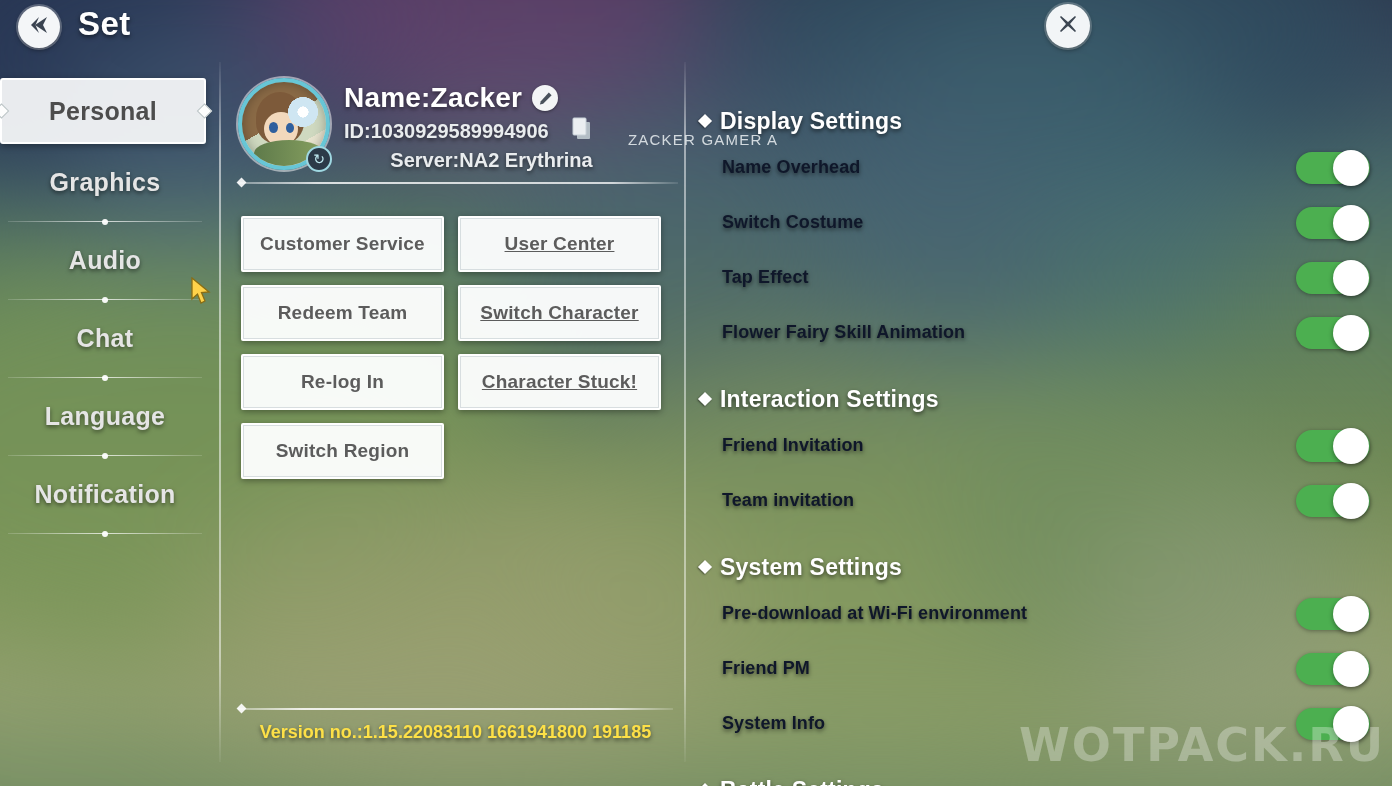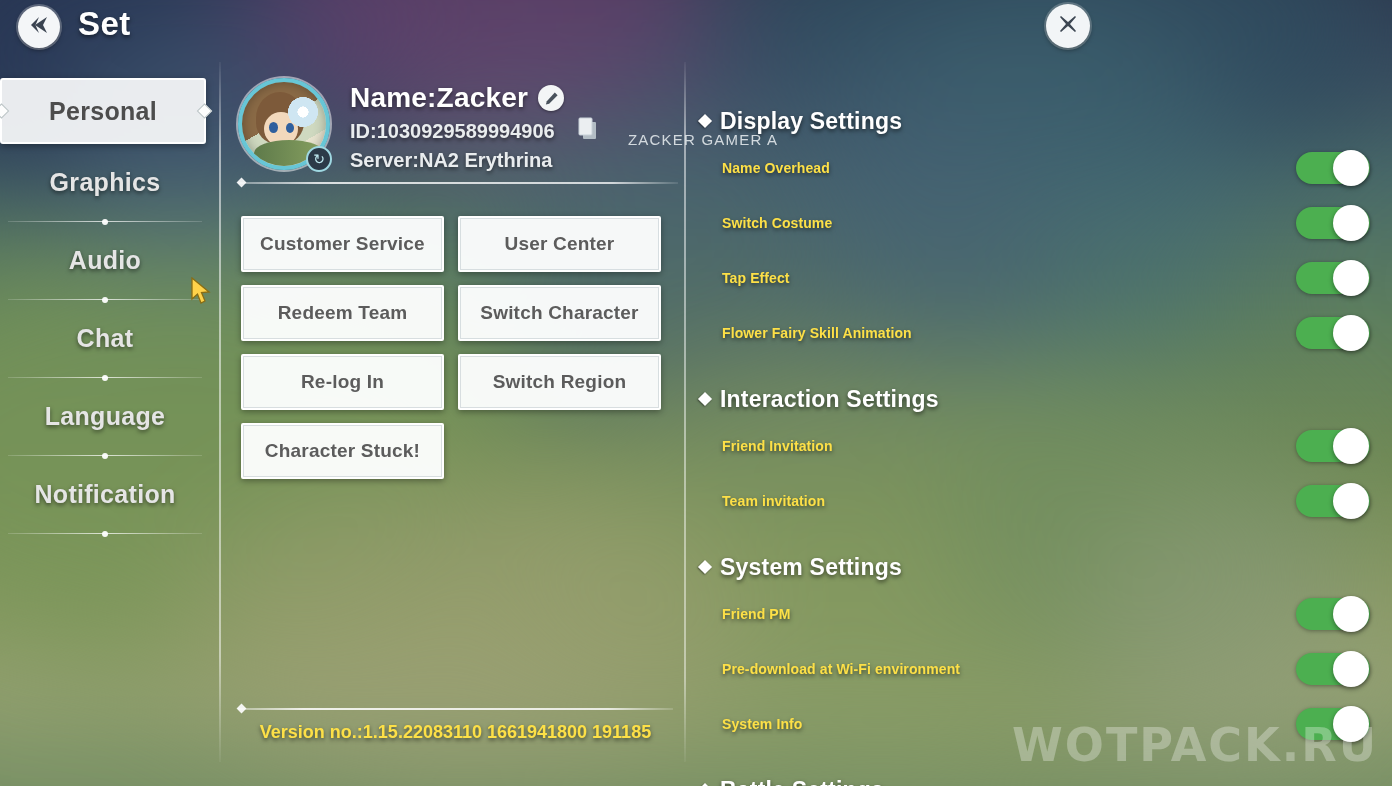--- a/index.html
+++ b/index.html
@@ -147,7 +147,7 @@
     background:#2c3a48; border:2px solid #9fd8e2; display:flex; align-items:center; justify-content:center;
     color:#bfe8ef; font-size:14px;
   }
-  .prof-info{ margin-left:20px; padding-top:4px; }
+  .prof-info{ margin-left:14px; padding-top:4px;text-align:right; }
   .prof-name-row{ display:flex; align-items:center; }
   .prof-name{
     font-size:28px; font-weight:bold; color:#ffffff; letter-spacing:.2px;

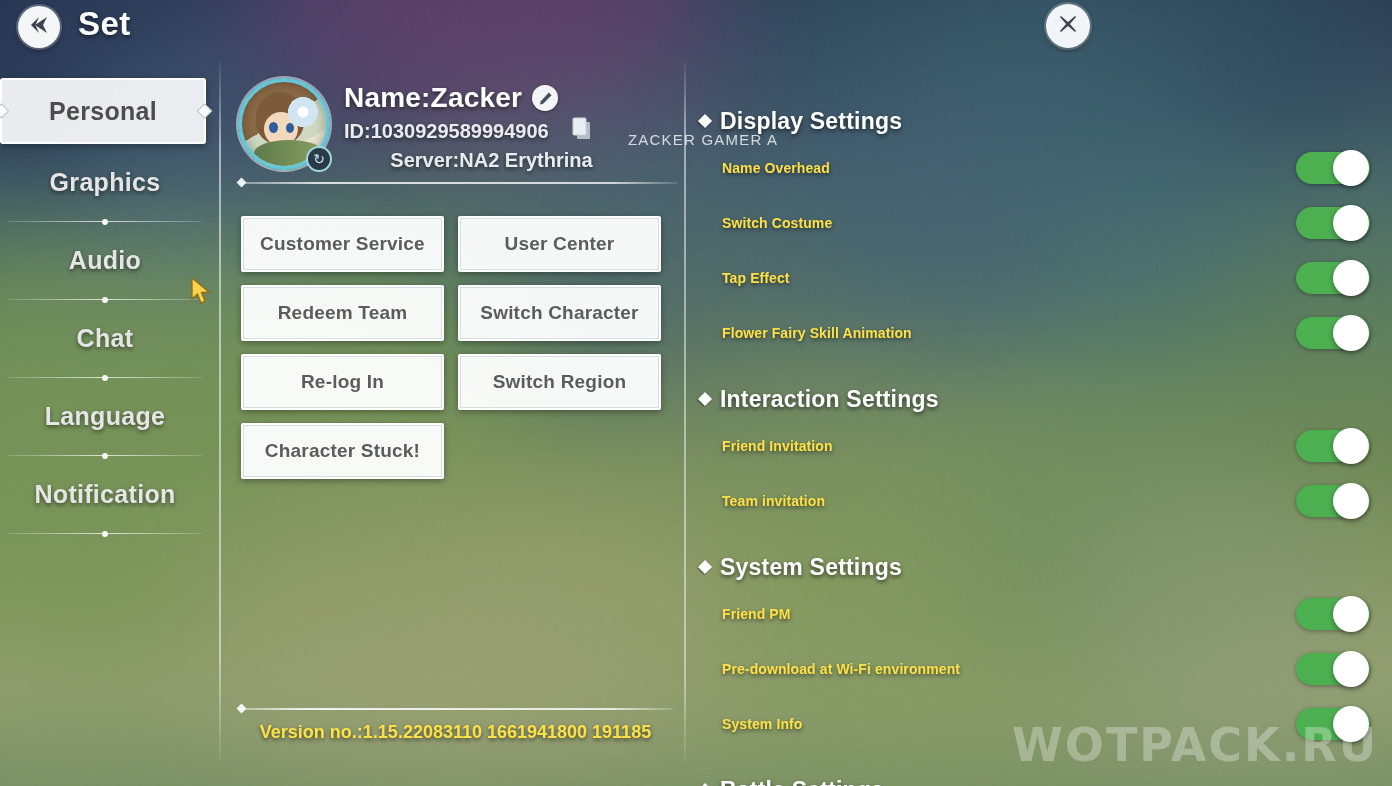--- a/index.html
+++ b/index.html
@@ -232,7 +232,7 @@
     height:55px; padding-left:22px; padding-right:22px;
   }
   .opt-label{
-    font-size:14px; font-weight:bold; color:#fde047;
+    font-size:18px; font-weight:bold; color:#0f172a;
     text-shadow:0 2px 4px rgba(0,0,0,.55); letter-spacing:.1px;
   }
   .toggle{

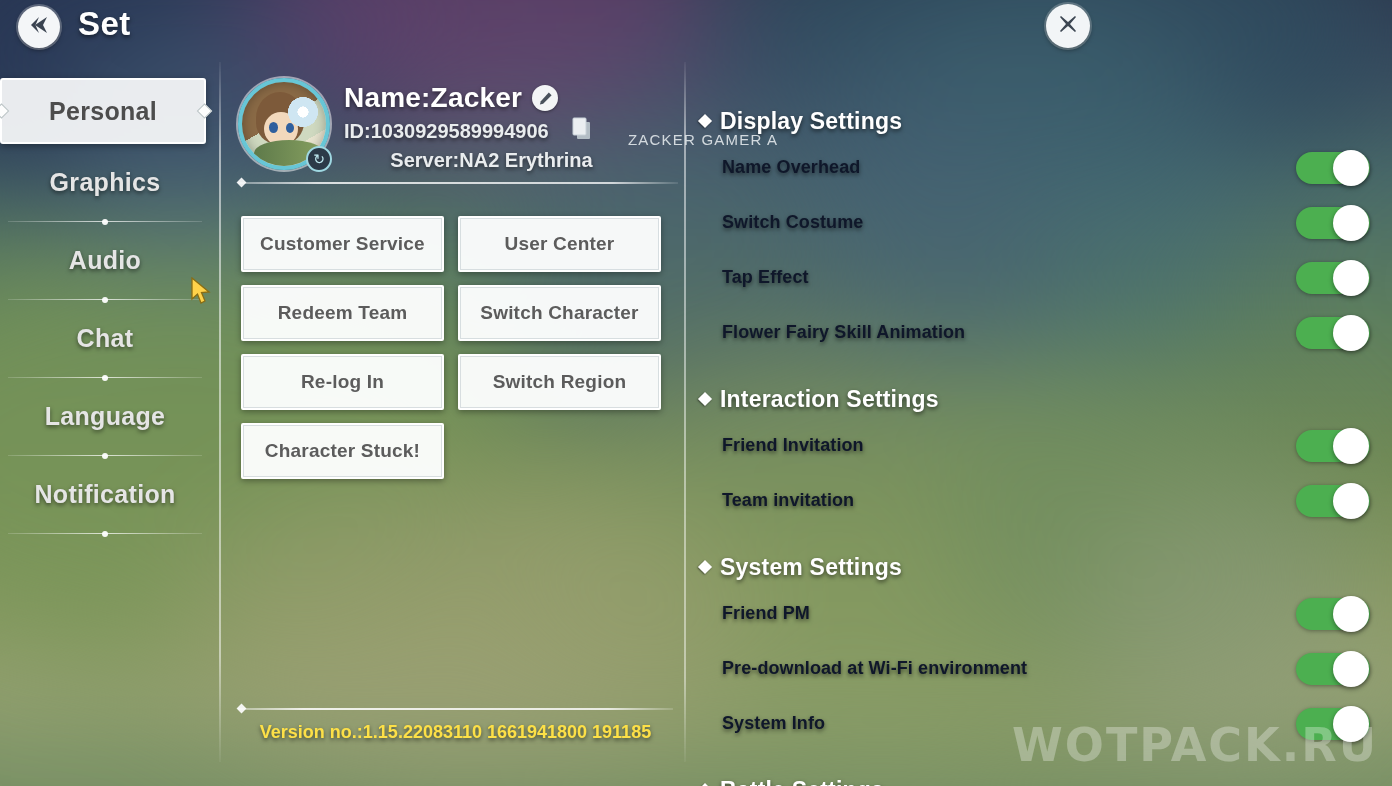--- a/index.html
+++ b/index.html
@@ -190,7 +190,7 @@
     font-size:19px; font-weight:bold; color:#5c5c5c;
     cursor:pointer; letter-spacing:.2px;
   }
-  .act-btn:nth-child(2n){ margin-right:0; }
+  .act-btn:nth-child(2n){ margin-right:0;text-decoration:underline; }
 
   
   #version-area{ position:absolute; left:238px; top:708px; width:435px; z-index:5; }

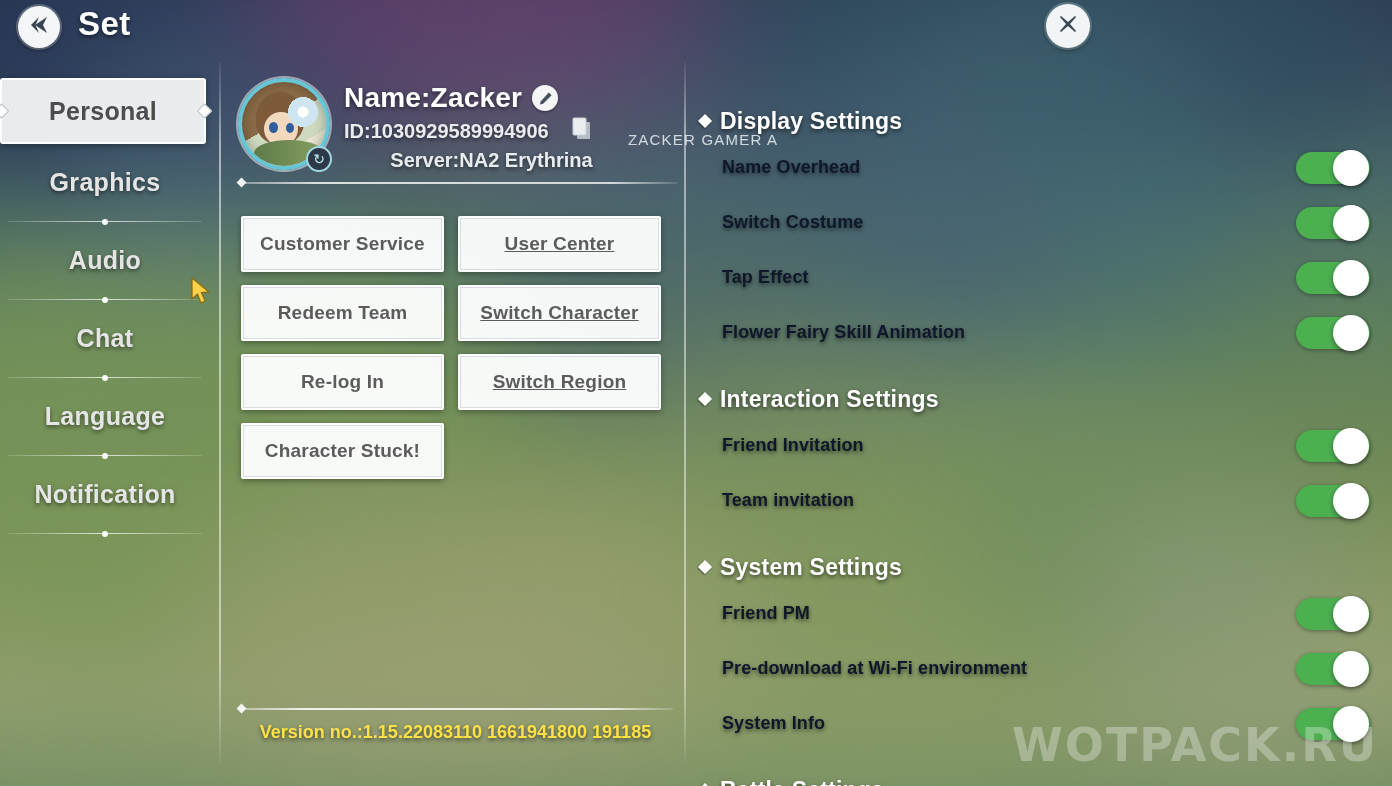--- a/index.html
+++ b/index.html
@@ -368,8 +368,8 @@
   <div class="act-btn">Redeem Team</div>
   <div class="act-btn">Switch Character</div>
   <div class="act-btn">Re-log In</div>
+  <div class="act-btn">Character Stuck!</div>
   <div class="act-btn">Switch Region</div>
-  <div class="act-btn">Character Stuck!</div>
 </div>
 
 <div id="version-area">

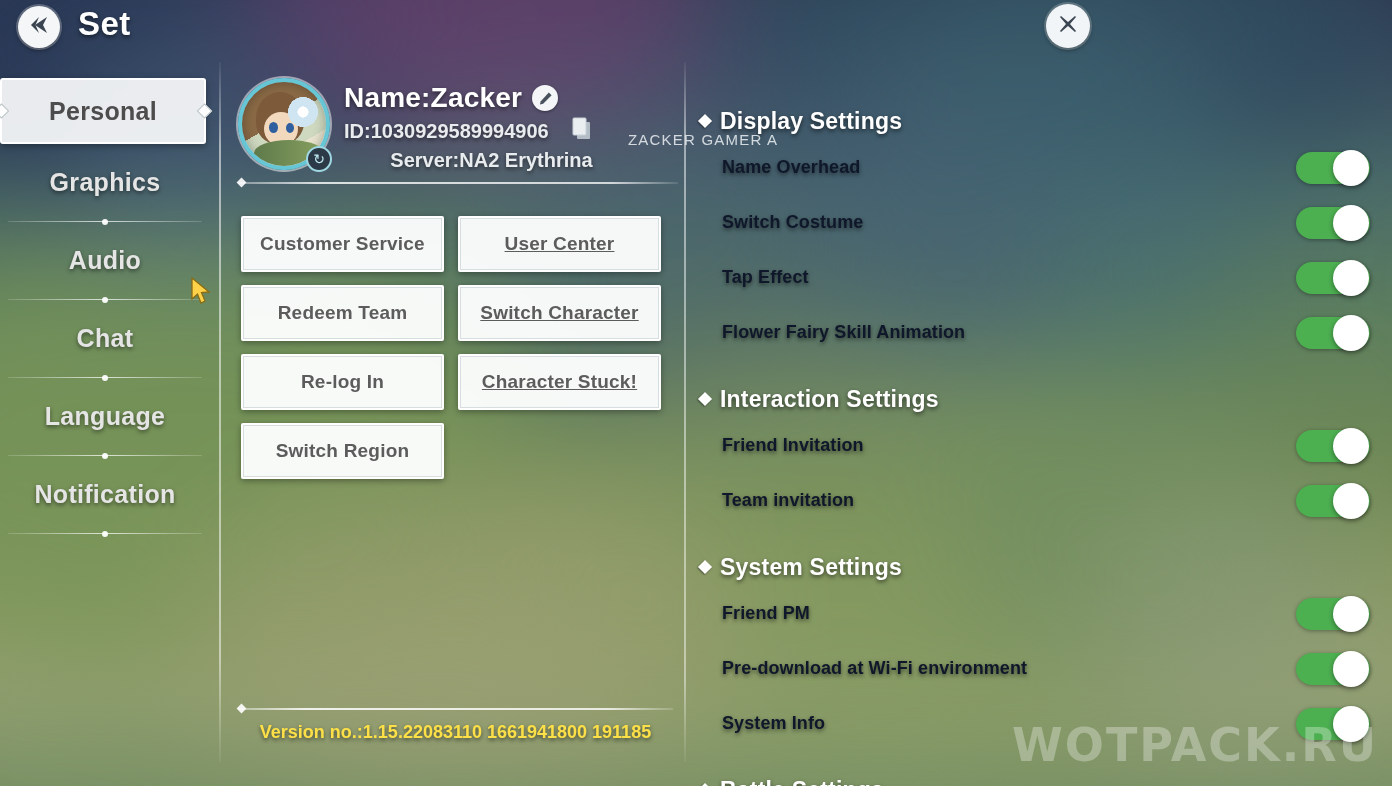--- a/index.html
+++ b/index.html
@@ -432,13 +432,13 @@
     <span class="sec-title">System Settings</span>
   </div>
   <div class="opt-row">
+    <span class="opt-label">Pre-download at Wi-Fi environment</span>
+    <span class="toggle">
+        <span class="knob"></span>
+      </span>
+  </div>
+  <div class="opt-row">
     <span class="opt-label">Friend PM</span>
-    <span class="toggle">
-        <span class="knob"></span>
-      </span>
-  </div>
-  <div class="opt-row">
-    <span class="opt-label">Pre-download at Wi-Fi environment</span>
     <span class="toggle">
         <span class="knob"></span>
       </span>

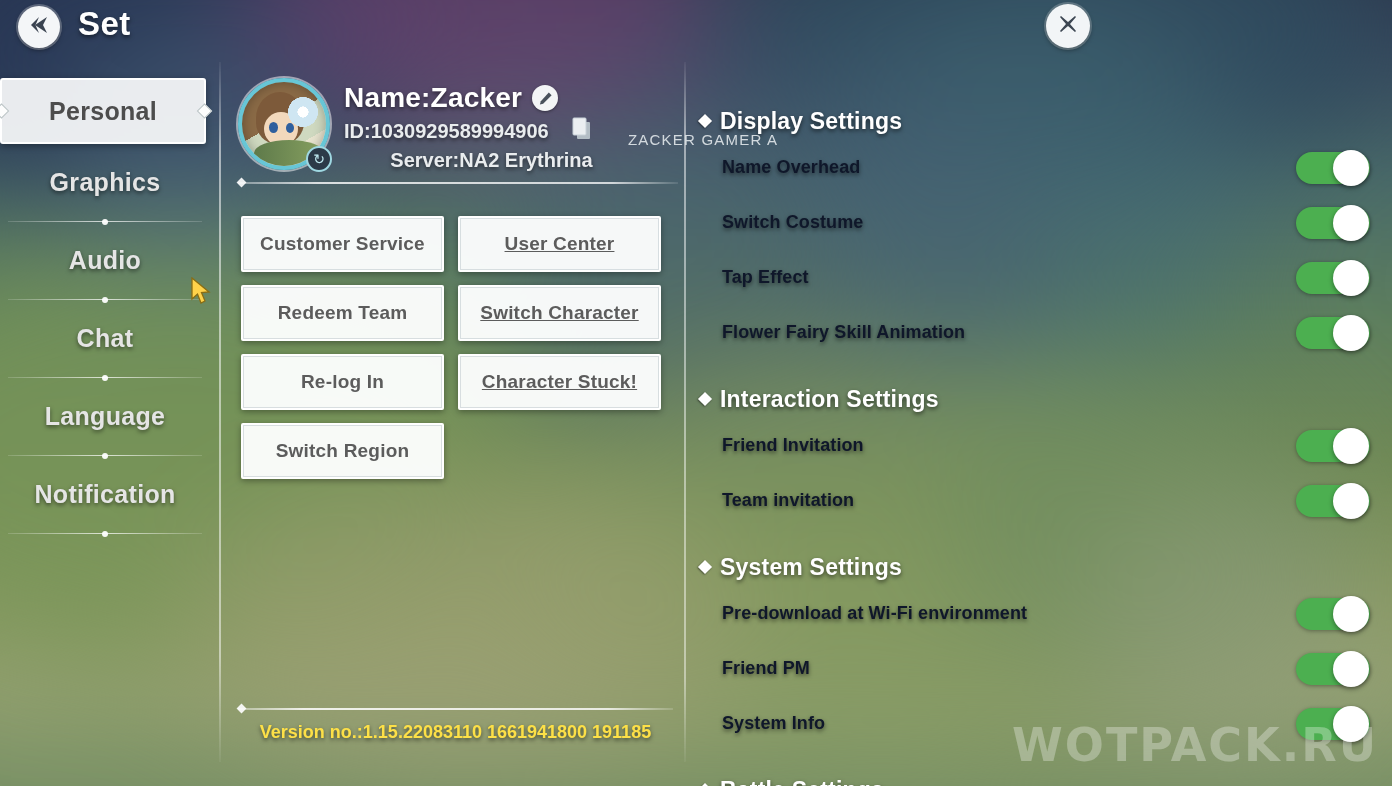--- a/index.html
+++ b/index.html
@@ -252,7 +252,7 @@
     letter-spacing:1.2px;
   }
   .wm-bottom{
-    position:absolute; right:14px; bottom:14px; z-index:7;
+    position:absolute; right:7px; bottom:14px; z-index:7;
     font-size:46px; font-weight:bold; letter-spacing:2px;
     color:rgba(255,255,255,.30);
     font-family:"DejaVu Sans", sans-serif;

